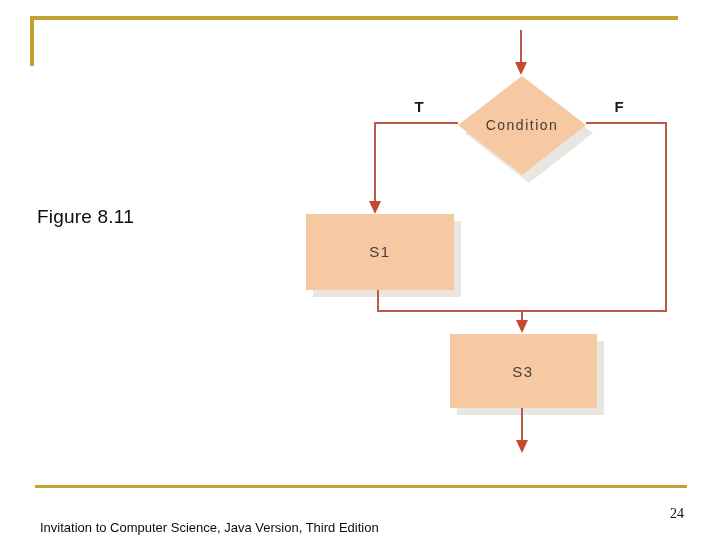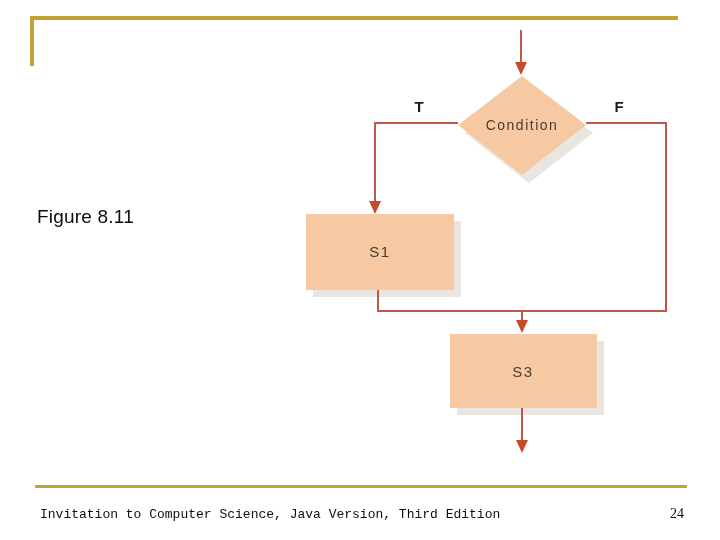--- a/index.html
+++ b/index.html
@@ -35,8 +35,8 @@
   }
   
   .footer-text {
-    position: absolute; left: 40px; top: 507px;
-    font-family: Liberation Mono, monospace;
+    position: absolute; left: 40px; top: 520px;
+    font-family: Liberation Sans, sans-serif;
     font-size: 13px; color: #0d0d0d;
   }
   .page-number {

